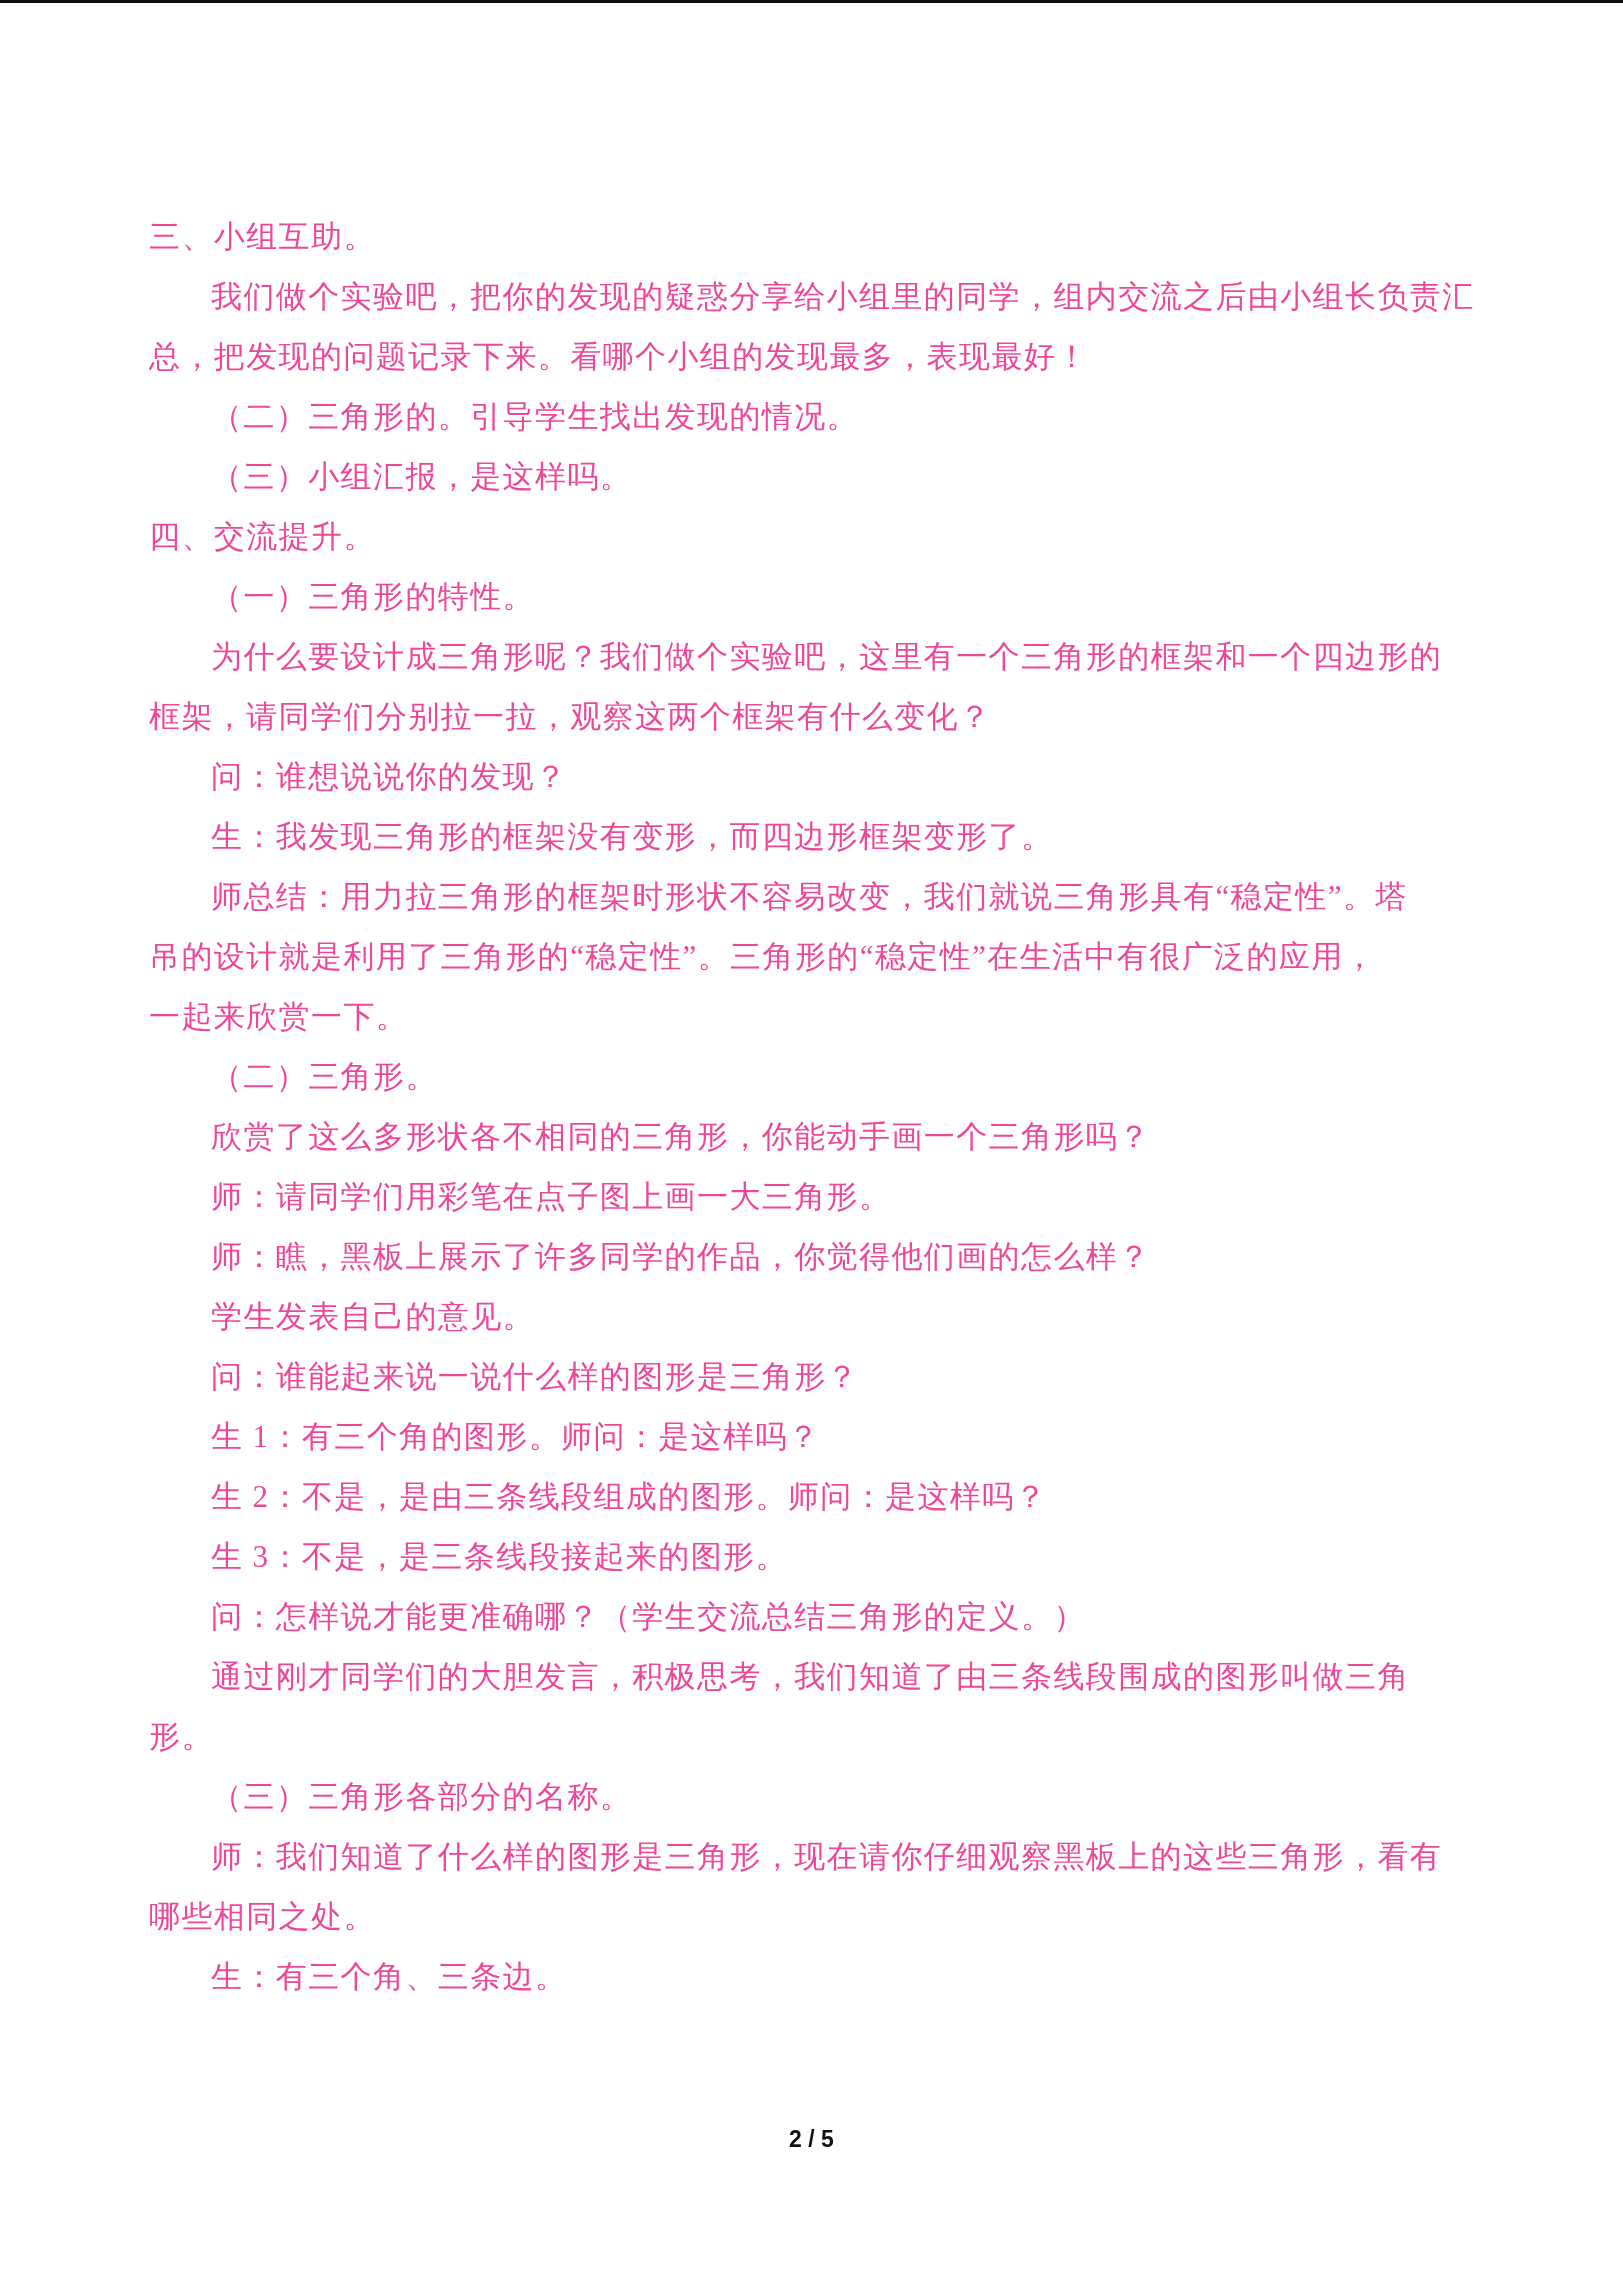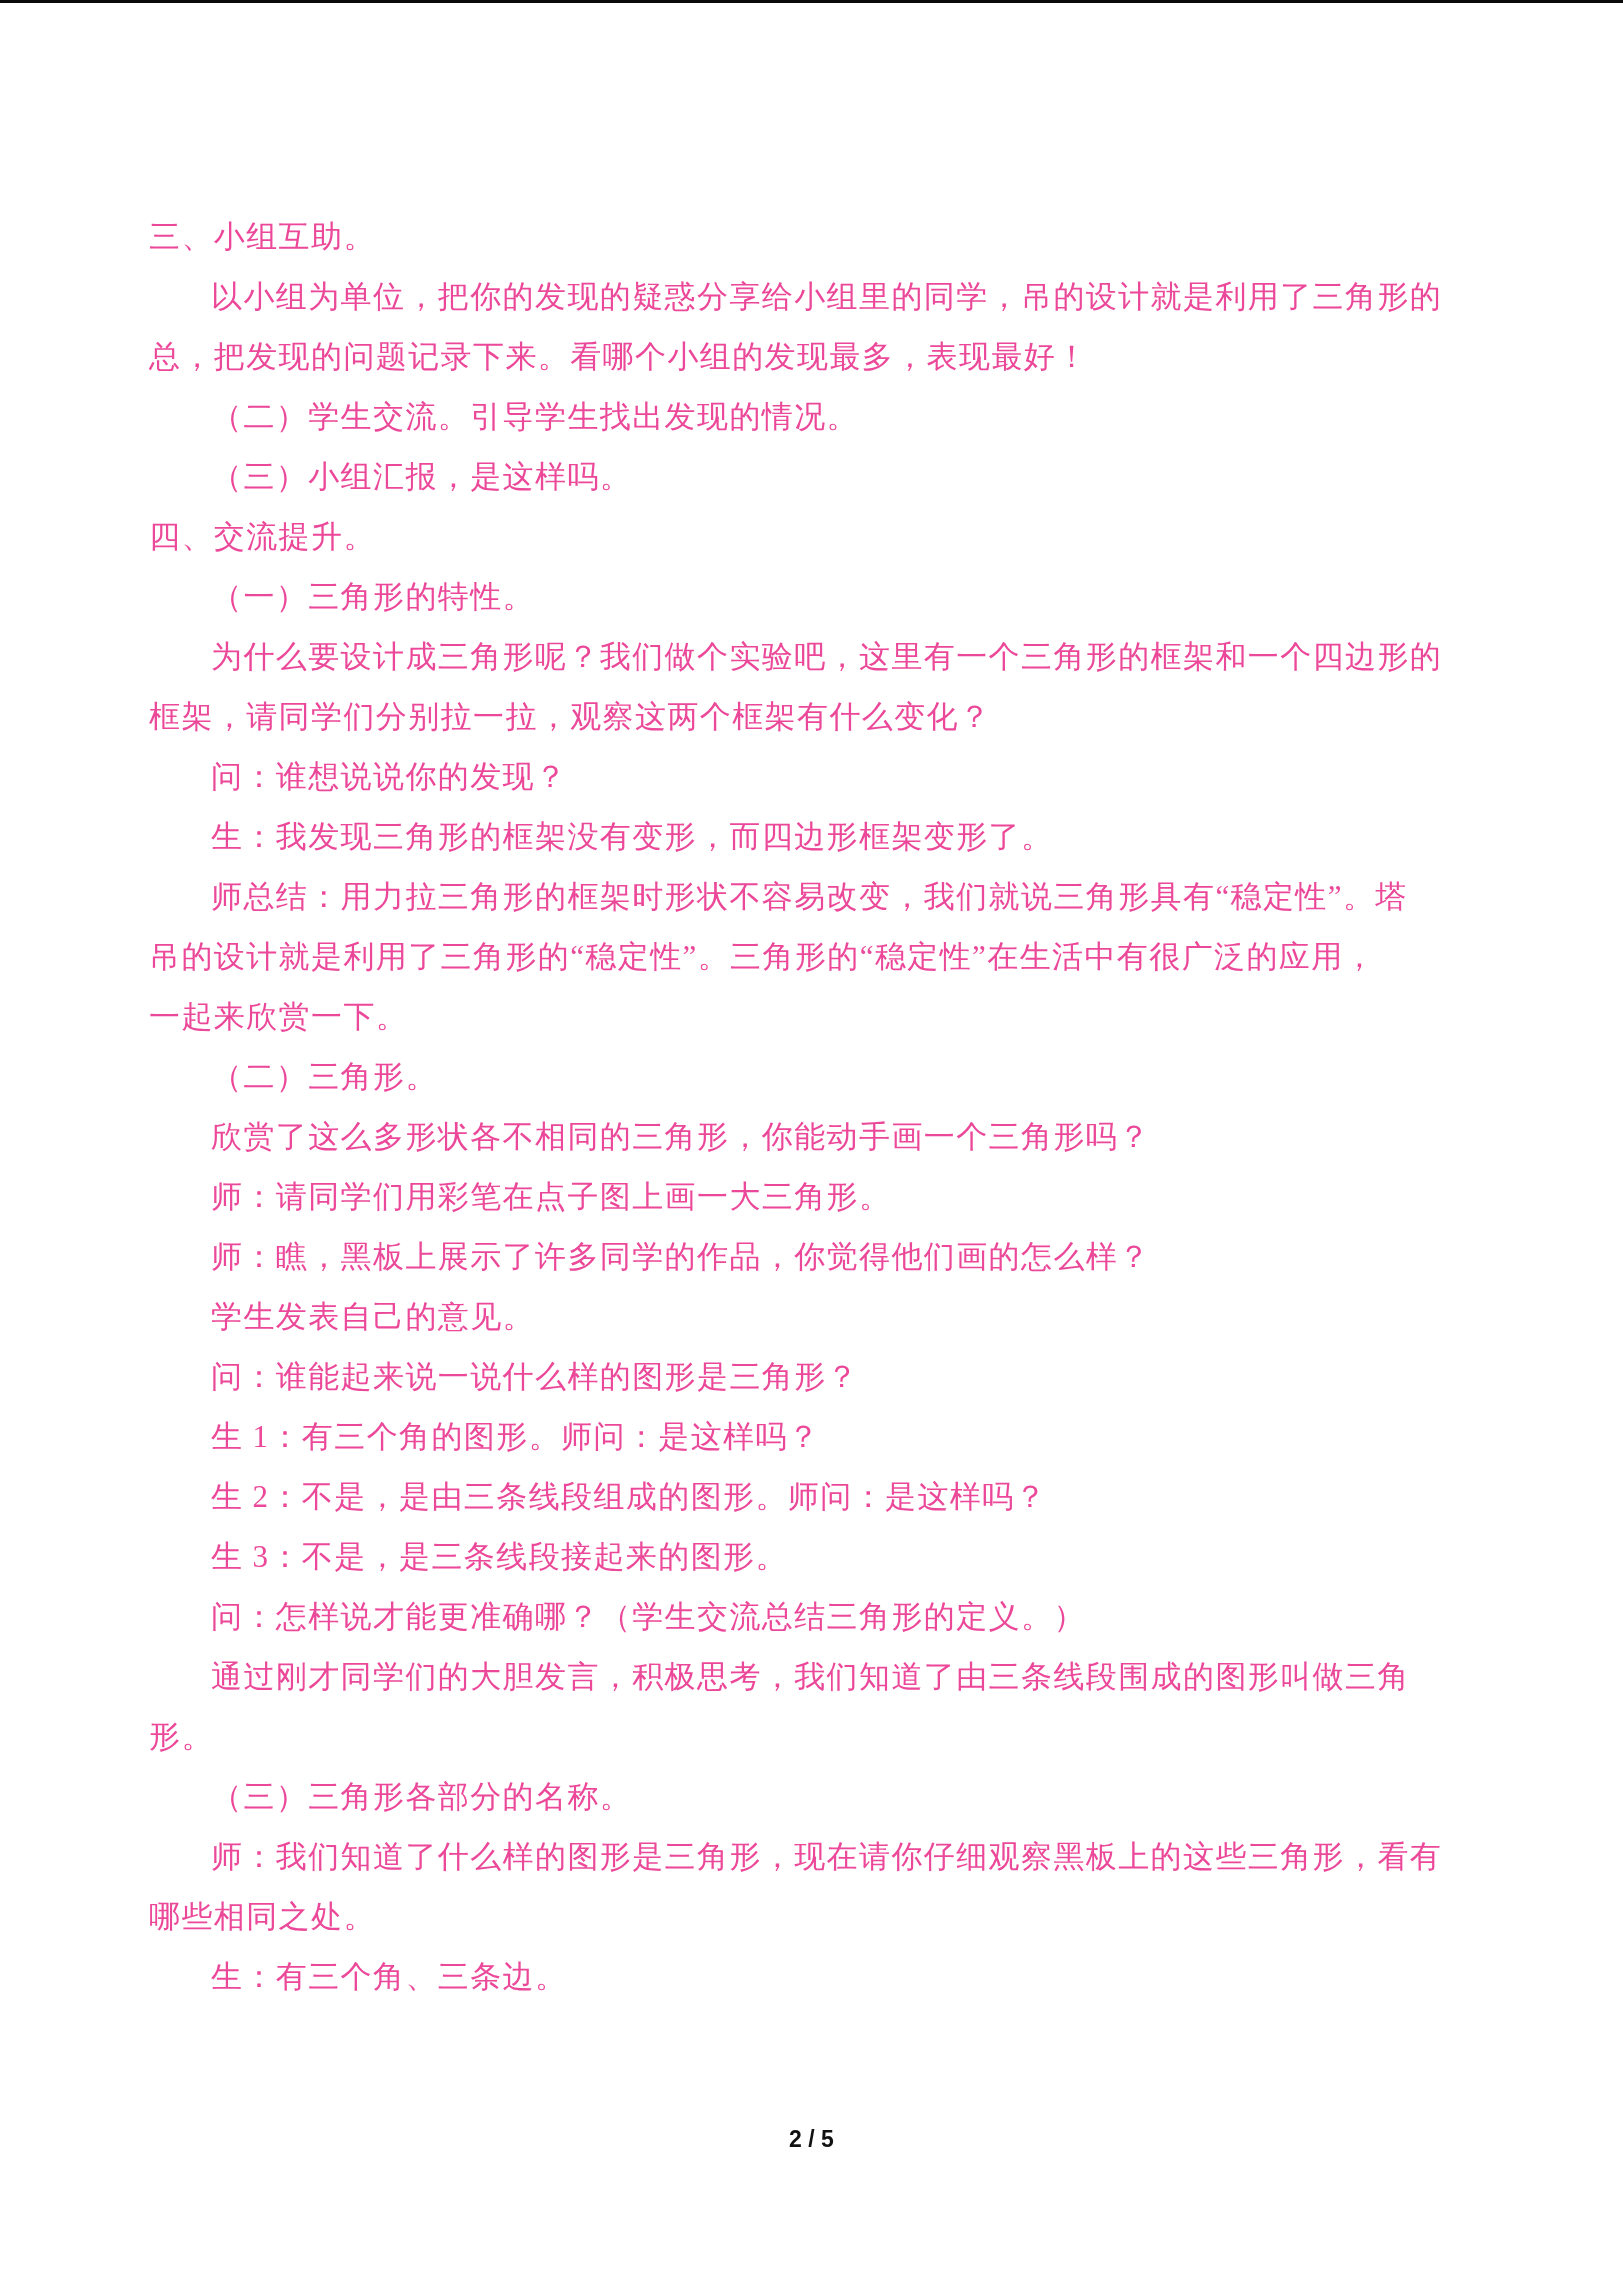--- a/index.html
+++ b/index.html
@@ -59,7 +59,7 @@
 
 <div class="doc-body" id="doc-body">
     <div class="text-line">三、小组互助。</div>
-    <div class="text-line indent">以小组为单位，把你的发现的疑惑分享给小组里的同学，吊的设计就是利用了三角形的</div>
+    <div class="text-line indent">我们做个实验吧，把你的发现的疑惑分享给小组里的同学，组内交流之后由小组长负责汇</div>
     <div class="text-line">总，把发现的问题记录下来。看哪个小组的发现最多，表现最好！</div>
     <div class="text-line indent">（二）学生交流。引导学生找出发现的情况。</div>
     <div class="text-line indent">（三）小组汇报，是这样吗。</div>

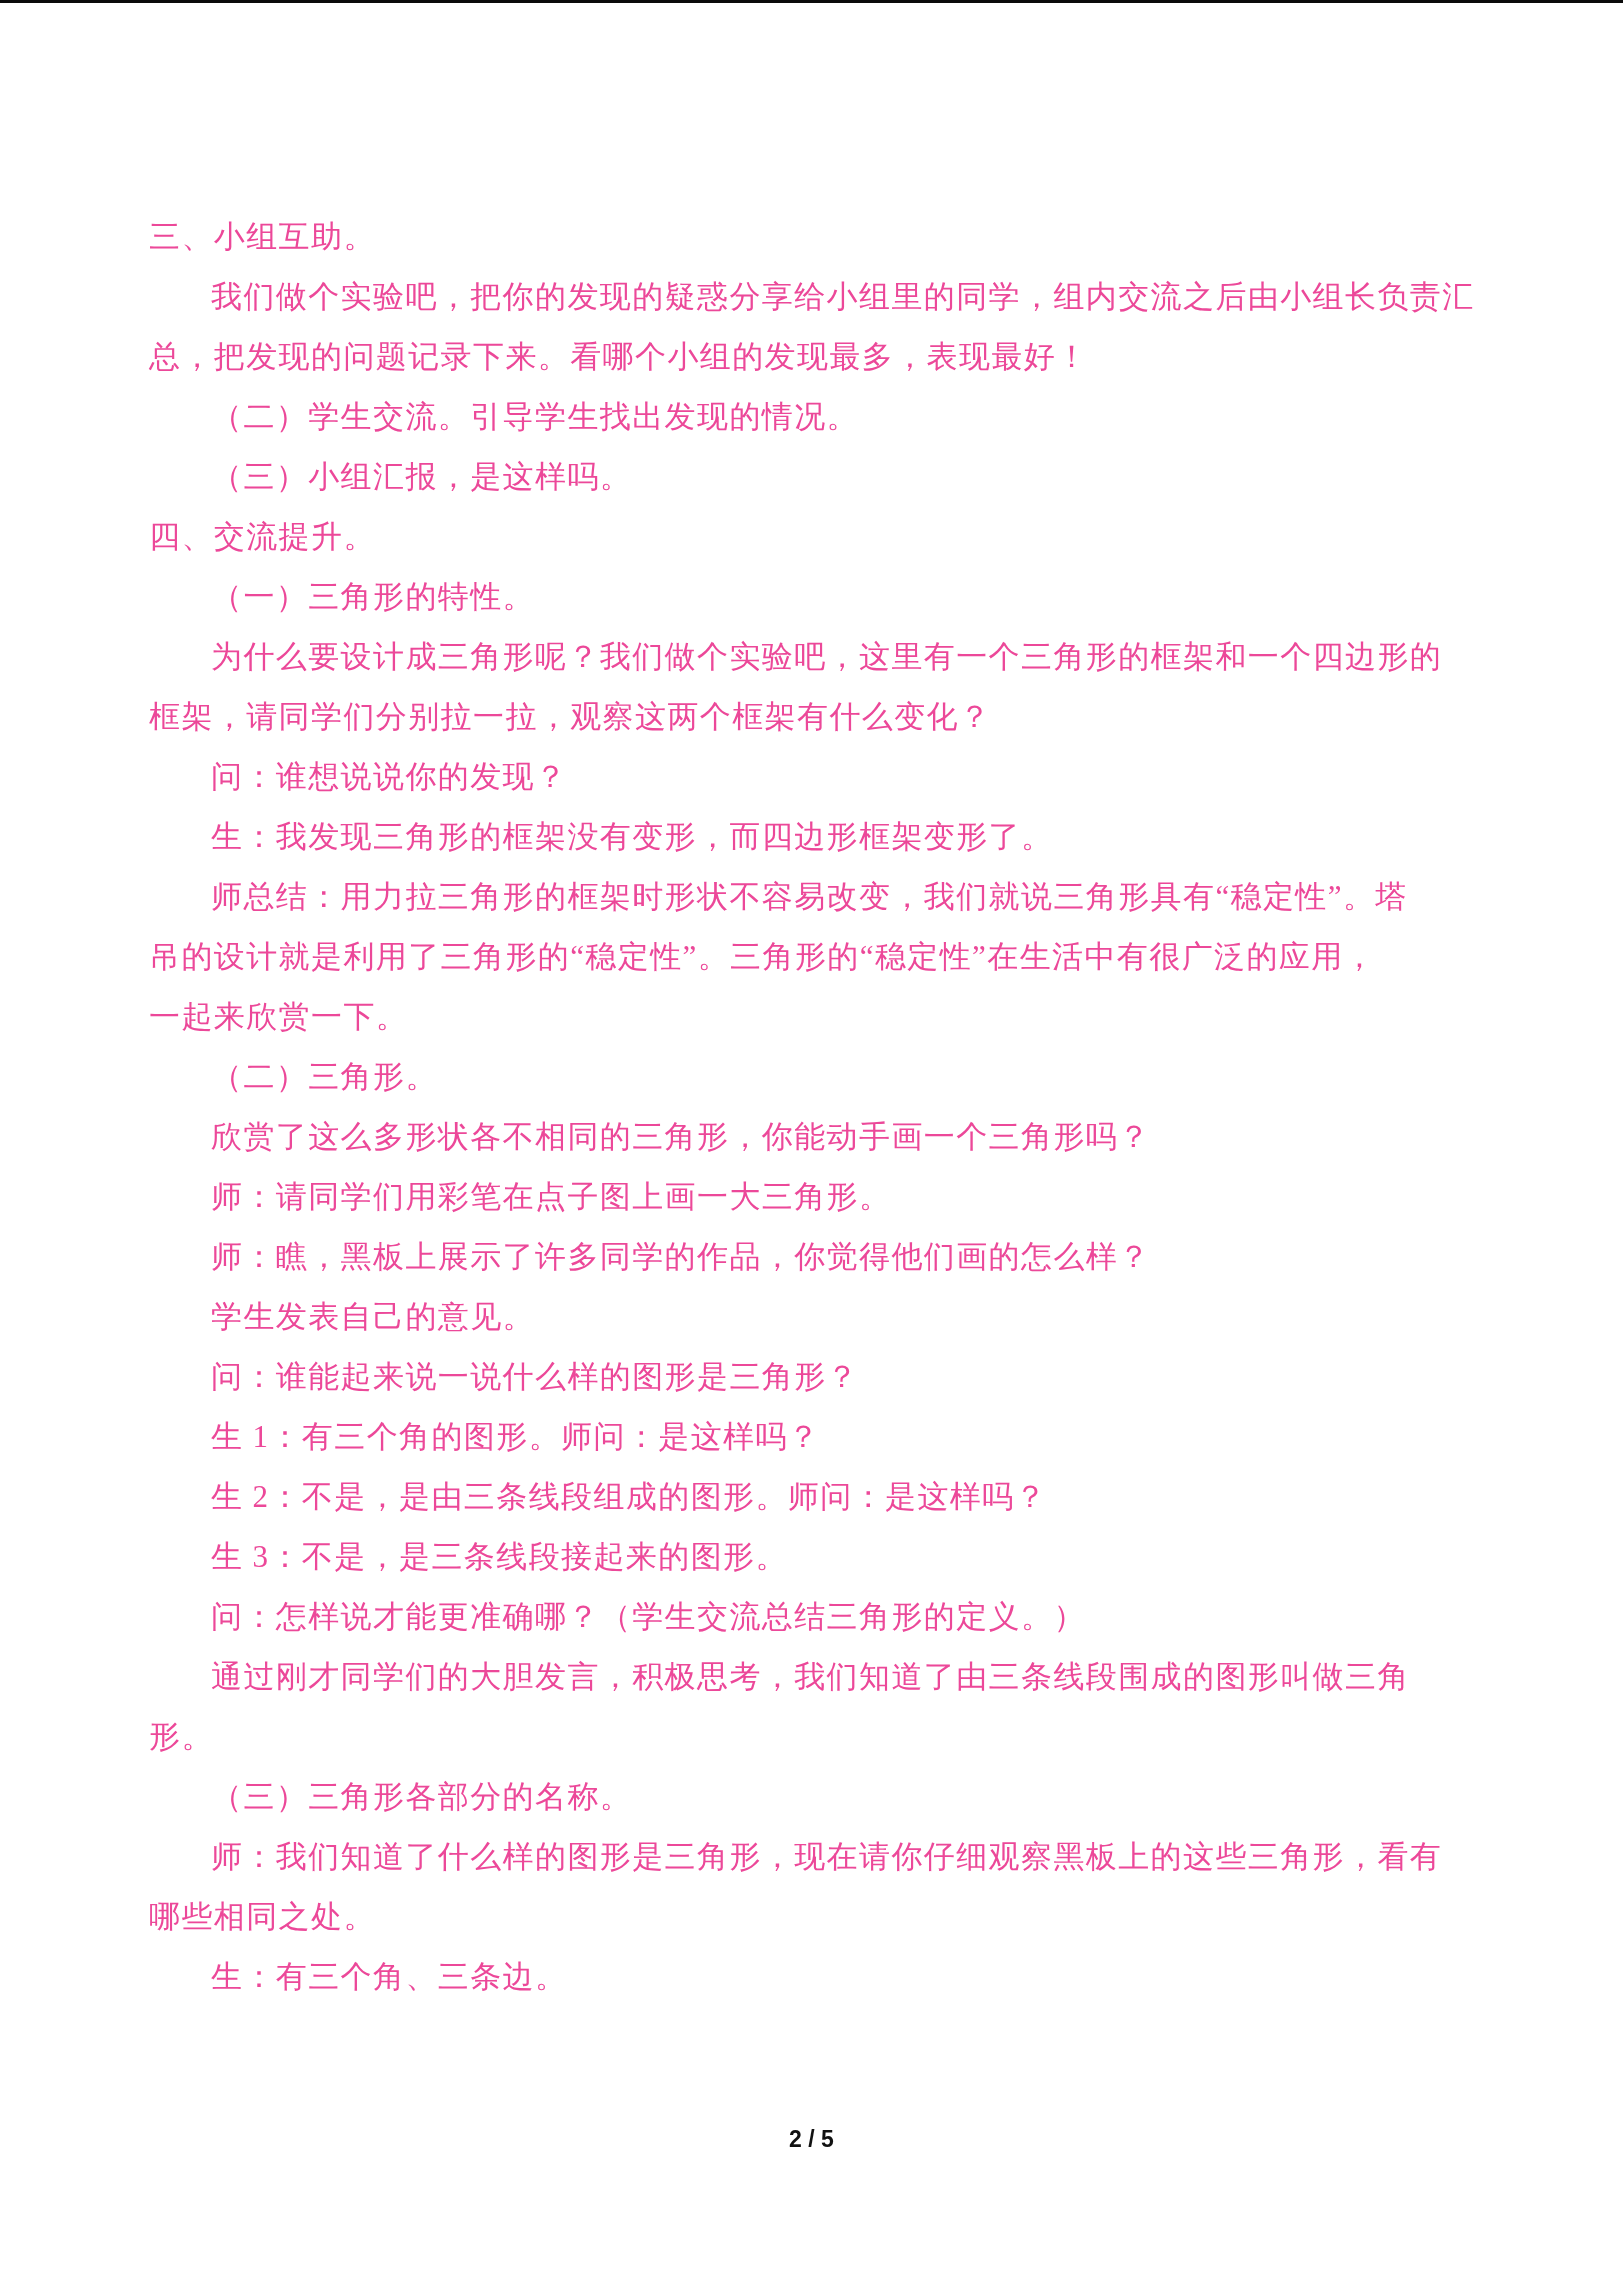--- a/index.html
+++ b/index.html
@@ -61,7 +61,7 @@
     <div class="text-line">三、小组互助。</div>
     <div class="text-line indent">我们做个实验吧，把你的发现的疑惑分享给小组里的同学，组内交流之后由小组长负责汇</div>
     <div class="text-line">总，把发现的问题记录下来。看哪个小组的发现最多，表现最好！</div>
-    <div class="text-line indent">（二）学生交流。引导学生找出发现的情况。</div>
+    <div class="text-line indent">（二）三角形的。引导学生找出发现的情况。</div>
     <div class="text-line indent">（三）小组汇报，是这样吗。</div>
     <div class="text-line">四、交流提升。</div>
     <div class="text-line indent">（一）三角形的特性。</div>

